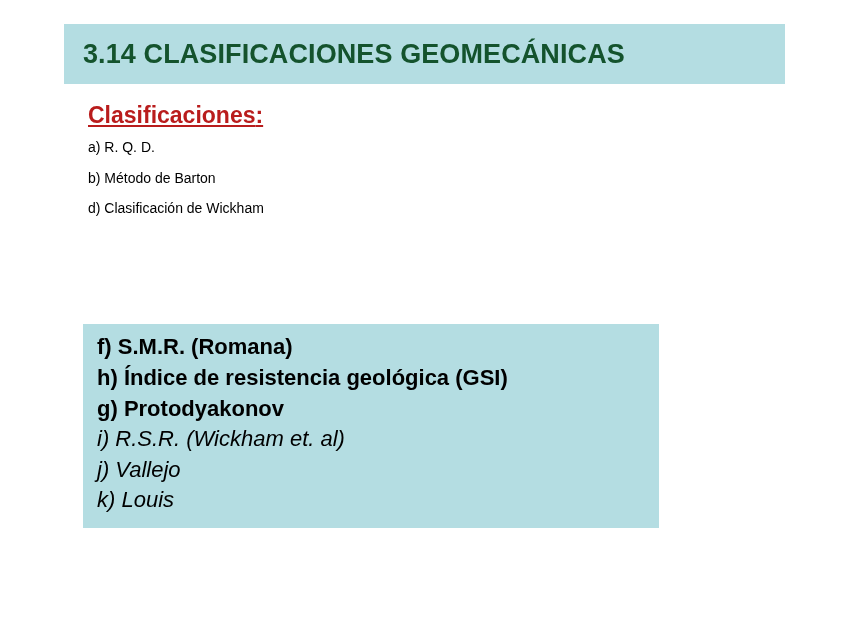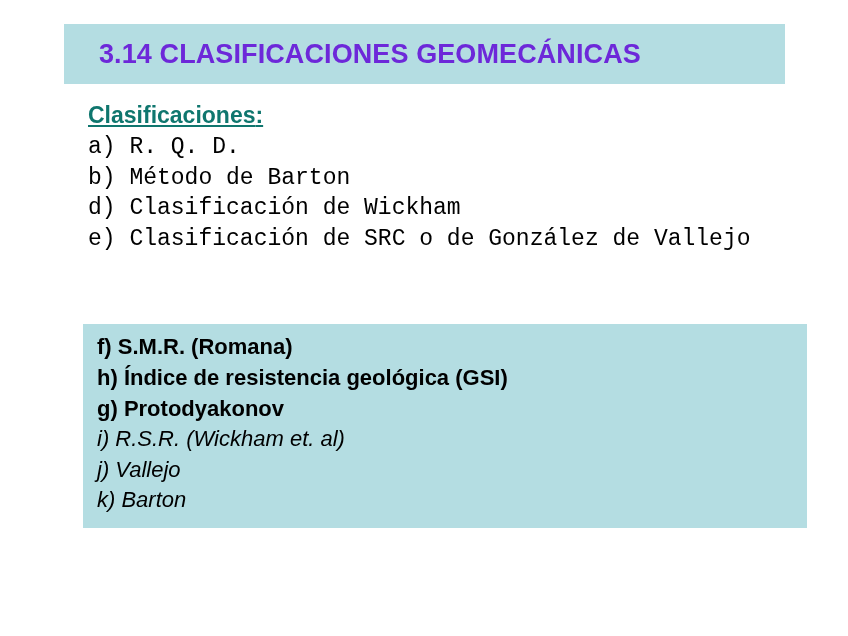--- a/index.html
+++ b/index.html
@@ -29,9 +29,9 @@
   #title-text {
     font-size: 27px;
     font-weight: bold;
-    color: #6d28d9;
+    color: #14532d;
     letter-spacing: 0.1px;
-    padding-left: 35px;
+    padding-left: 19px;
     white-space: nowrap;
     font-stretch: condensed;
   }

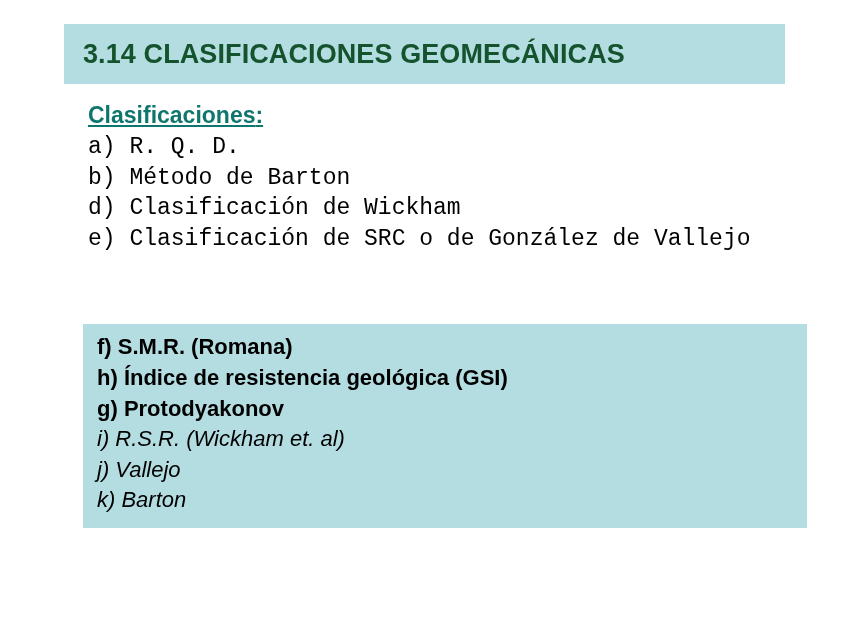--- a/index.html
+++ b/index.html
@@ -46,7 +46,7 @@
   .lead {
     font-size: 23px;
     font-weight: bold;
-    color: #0f766e;
+    color: #b91c1c;
     line-height: 30px;
     margin: 0 0 2px 0;
     white-space: nowrap;

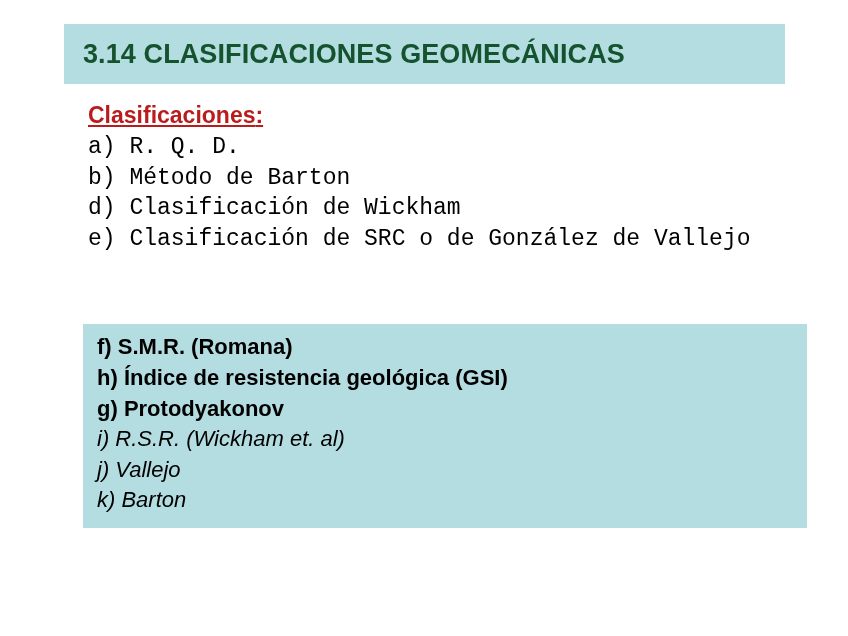--- a/index.html
+++ b/index.html
@@ -56,12 +56,11 @@
     text-underline-offset: 2px;
   }
   .item {
-    font-size: 23px;
+    font-size: 14px;
     color: #000000;
     line-height: 30.5px;
     margin: 0;
     white-space: nowrap;
-    font-family: Liberation Mono, monospace;
   }
 
   

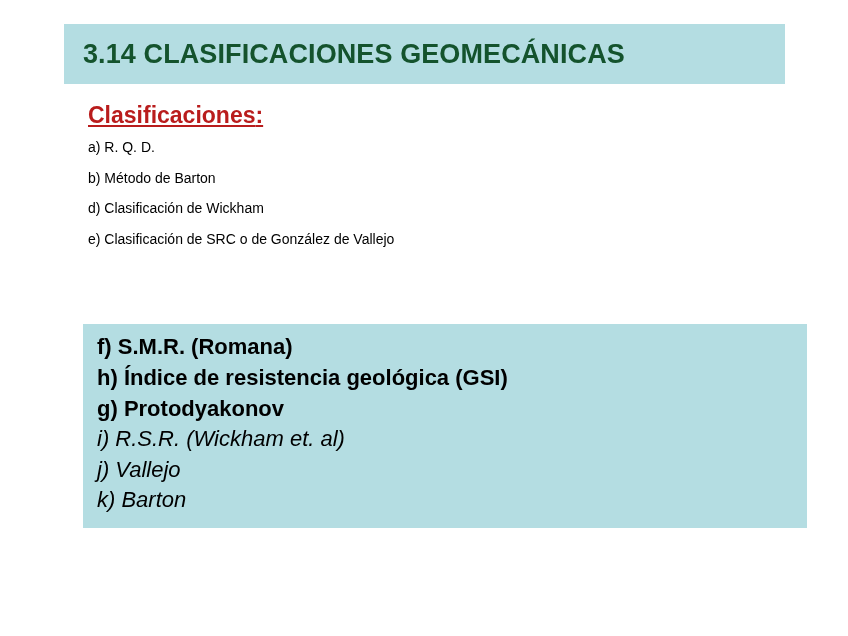--- a/index.html
+++ b/index.html
@@ -117,7 +117,6 @@
   <p class="item">a) R. Q. D.</p>
   <p class="item">b) Método de Barton</p>
   <p class="item">d) Clasificación de Wickham</p>
-  <p class="item">e) Clasificación de SRC o de González de Vallejo</p>
 
 </div>
 

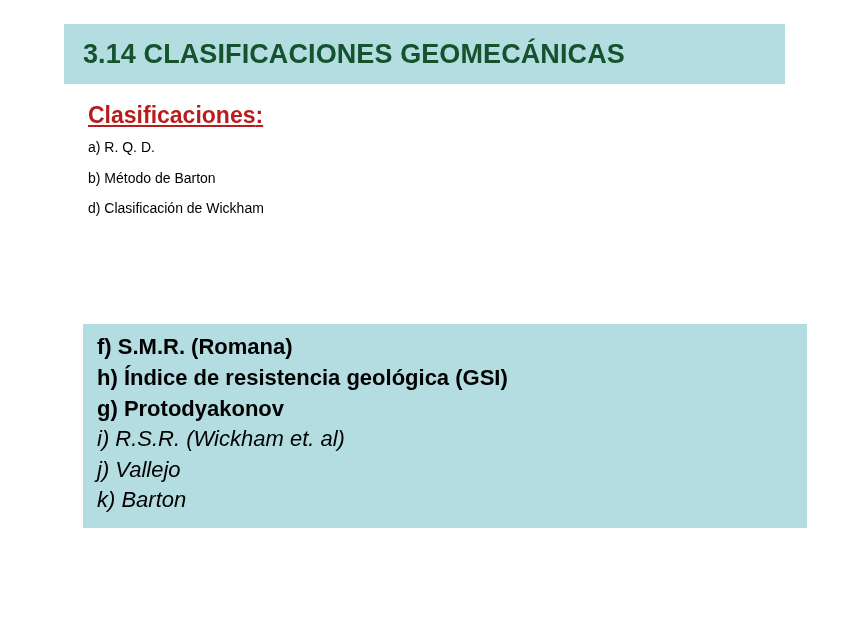--- a/index.html
+++ b/index.html
@@ -68,7 +68,7 @@
     position: absolute;
     left: 83px;
     top: 324px;
-    width: 724px;
+    width: 576px;
     height: 204px;
     background: #b4dde2;
   }

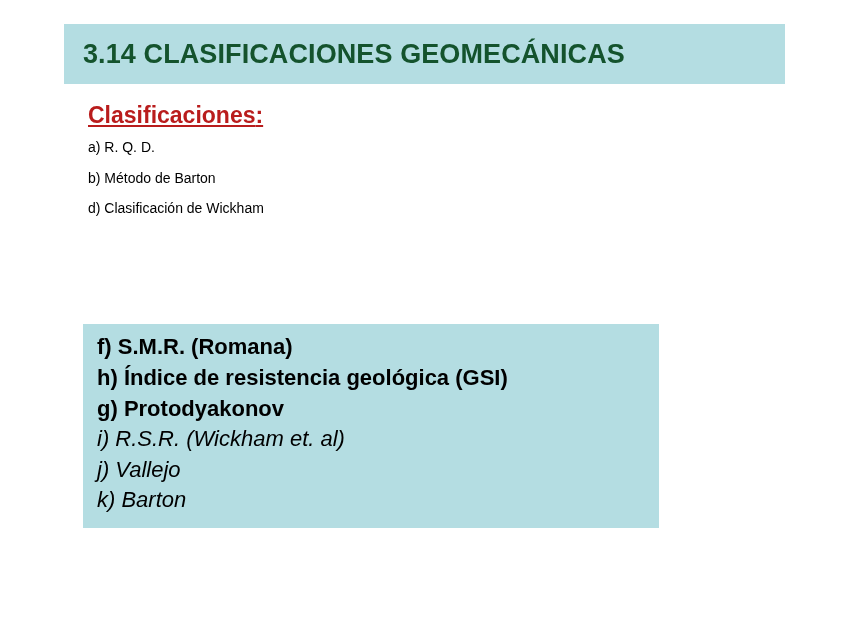--- a/index.html
+++ b/index.html
@@ -127,7 +127,7 @@
     <p class="item-b">g) Protodyakonov</p>
     <p class="item-n">i) R.S.R. (Wickham et. al)</p>
     <p class="item-n">j) Vallejo</p>
-    <p class="item-n">k) Barton</p>
+    <p class="item-n">k) Louis</p>
   </div>
 </div>
 

